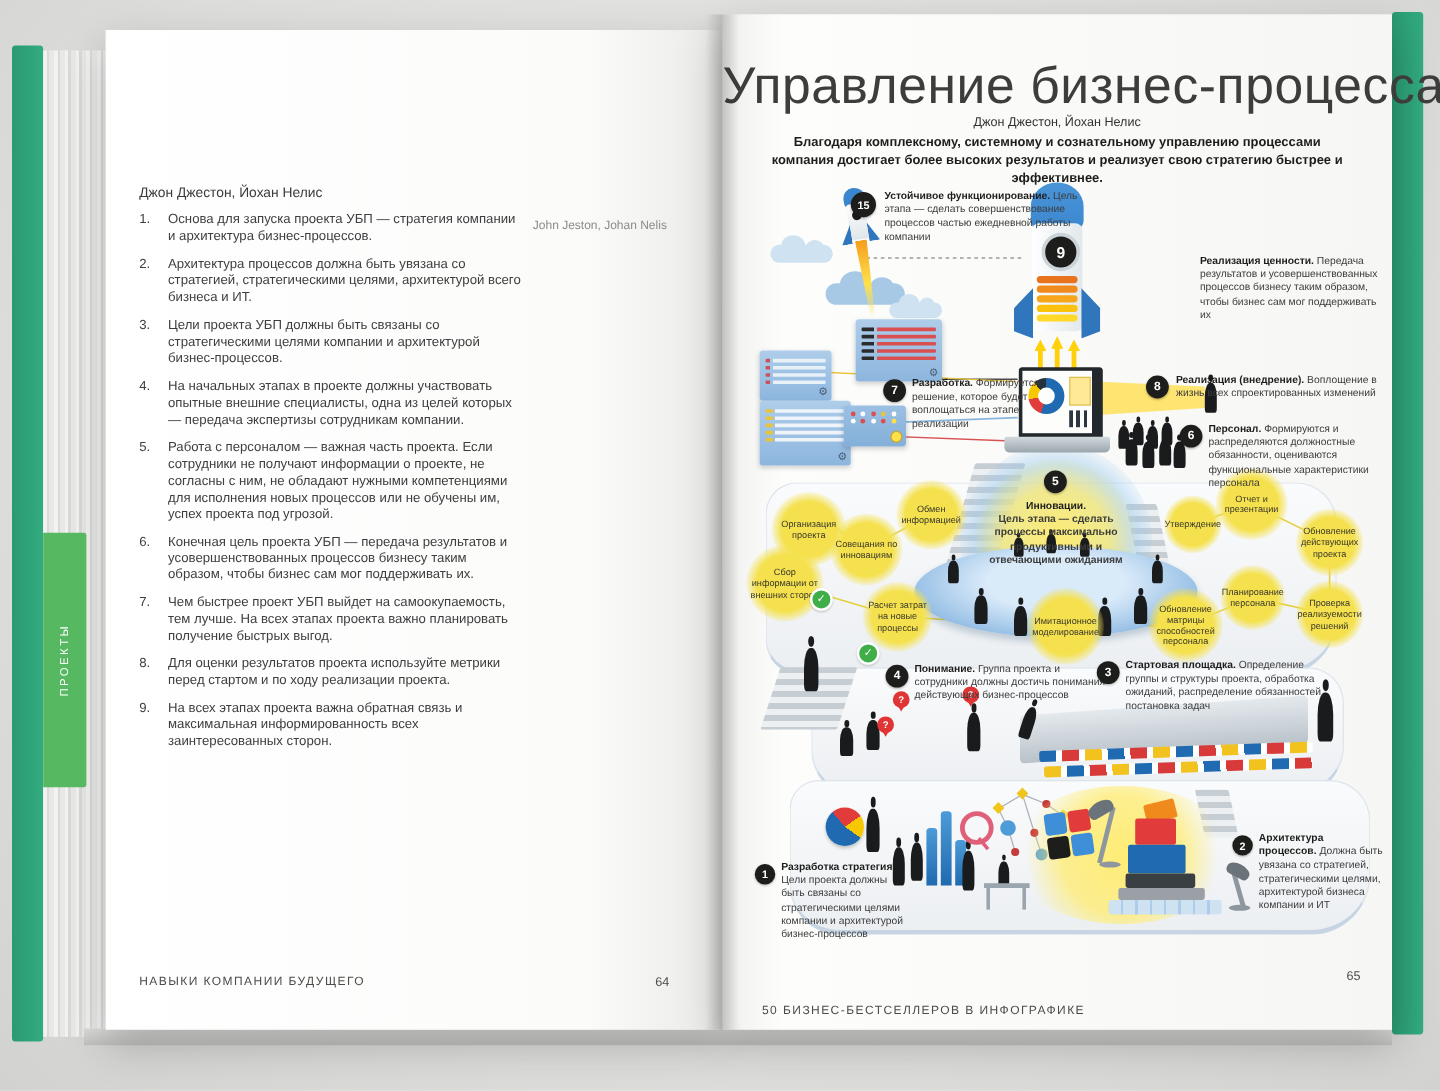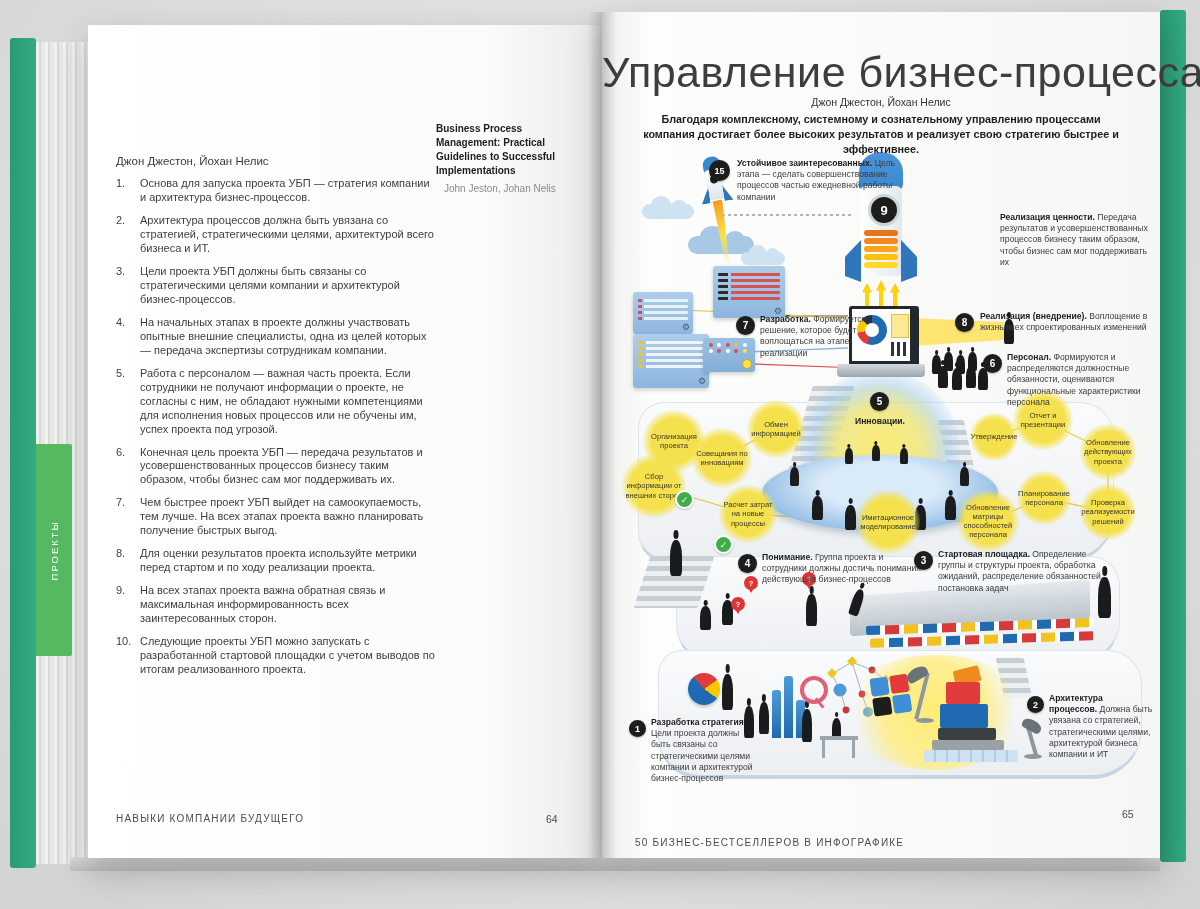--- a/index.html
+++ b/index.html
@@ -117,7 +117,6 @@
       </div>
   </div>
 
-  <div class="abs en-title" style="left:348px;top:97px;width:132px">Business Process Management: Practical Guidelines to Successful Implementations</div>
   <div class="abs en-auth" style="left:356px;top:156px;width:132px">John Jeston, Johan Nelis</div>
 
   <div class="abs foot" style="left:28px;top:788px">НАВЫКИ КОМПАНИИ БУДУЩЕГО</div>

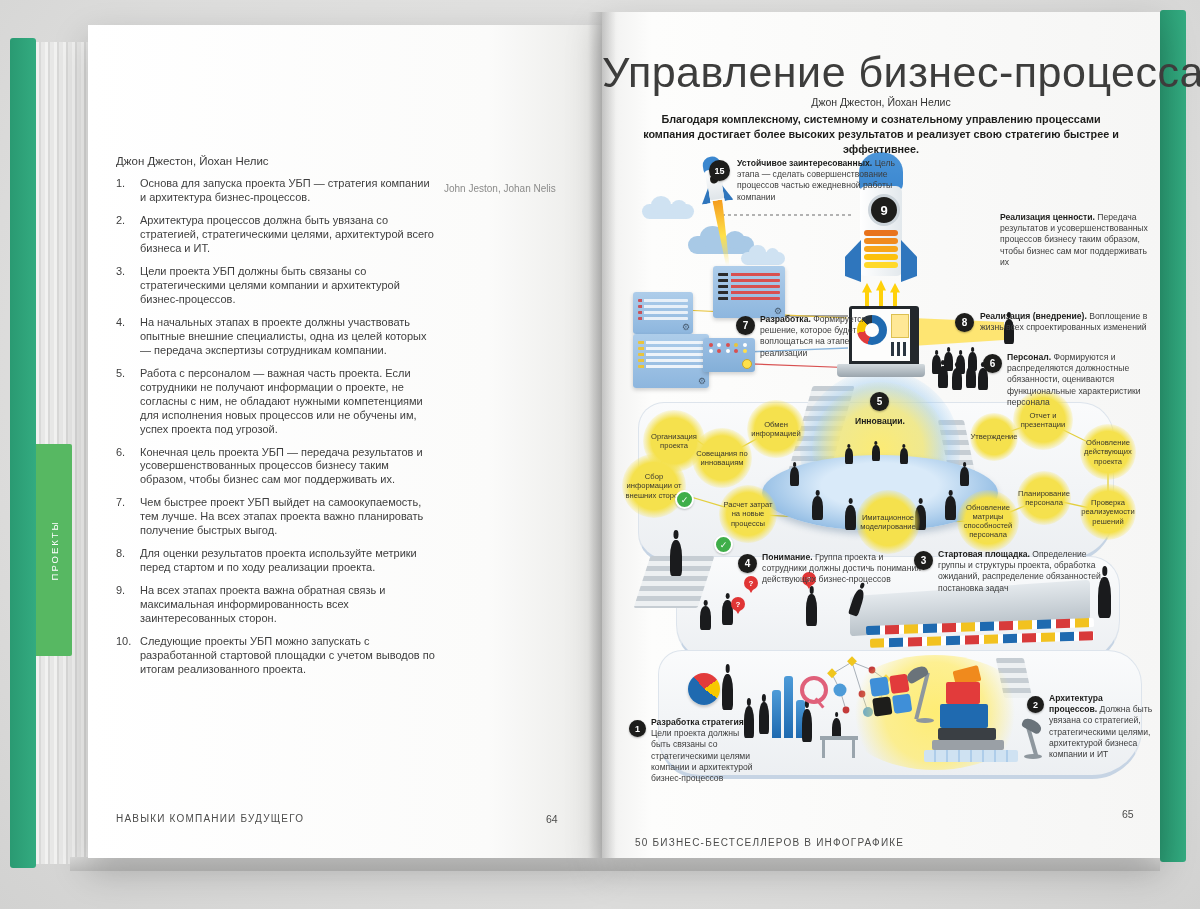--- a/index.html
+++ b/index.html
@@ -382,7 +382,7 @@
 <div class="abs" style="left:1024px;top:754px;width:18px;height:5px;background:#8e979e;border-radius:50%;z-index:3"></div>
 
 <div class="stepnum abs" style="left:709px;top:160px;width:21px;height:21px;font-size:9px">15</div>
-<div class="step abs" style="left:737px;top:158px;width:180px"><b>Устойчивое заинтересованных.</b> <span>Цель этапа — сделать совершенствование процессов частью ежедневной работы компании</span></div>
+<div class="step abs" style="left:737px;top:158px;width:180px"><b>Устойчивое функционирование.</b> <span>Цель этапа — сделать совершенствование процессов частью ежедневной работы компании</span></div>
 
 <div class="step abs" style="left:1000px;top:212px;width:158px"><b>Реализация ценности.</b> <span>Передача результатов и усовершенствованных процессов бизнесу таким образом, чтобы бизнес сам мог поддерживать их</span></div>
 

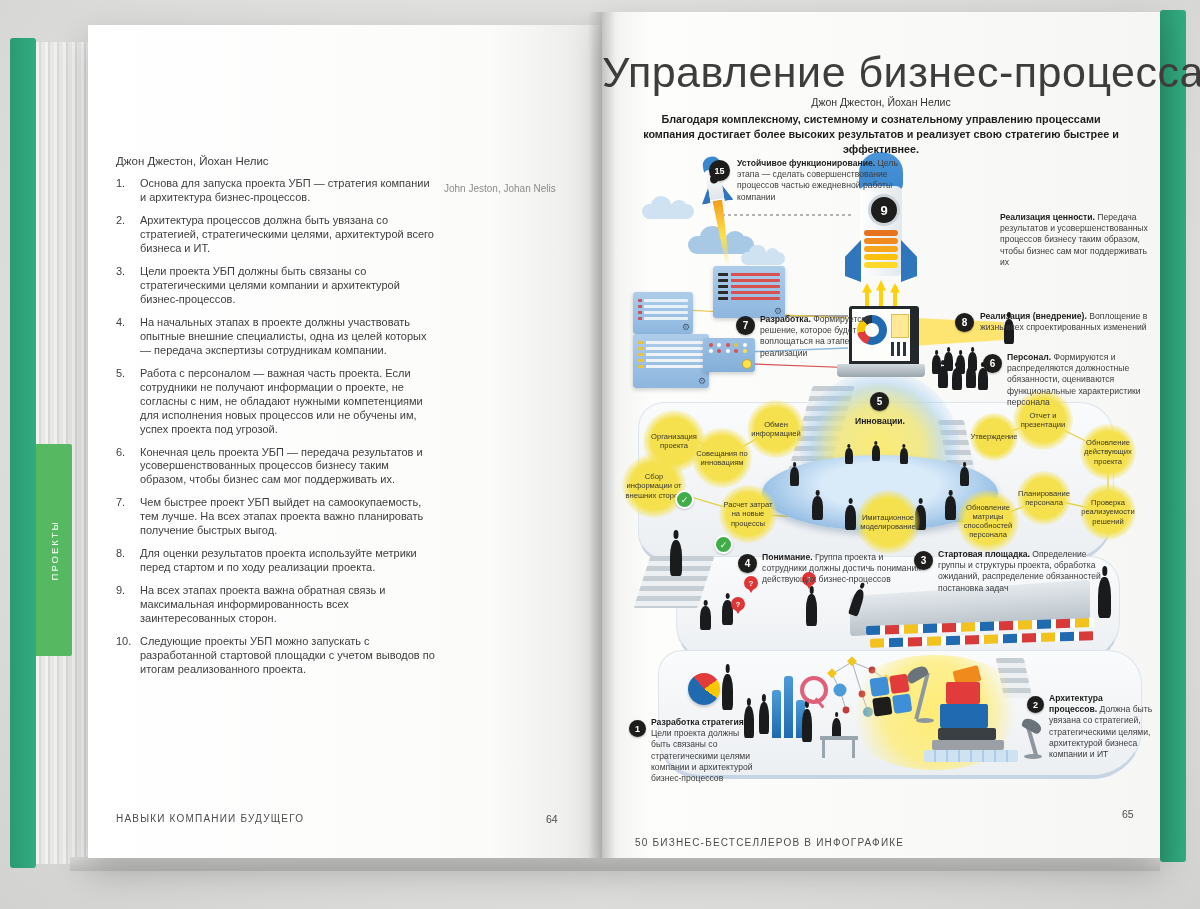--- a/index.html
+++ b/index.html
@@ -396,7 +396,7 @@
 <div class="step abs" style="left:1007px;top:352px;width:152px"><b>Персонал.</b> <span>Формируются и распределяются должностные обязанности, оцениваются функциональные характеристики персонала</span></div>
 
 <div class="stepnum abs" style="left:870px;top:392px;width:19px;height:19px">5</div>
-<div class="step abs" style="left:824px;top:416px;width:112px;text-align:center;font-weight:bold"><b>Инновации.</b><br></div>
+<div class="step abs" style="left:824px;top:416px;width:112px;text-align:center;font-weight:bold"><b>Инновации.</b><br><span>Цель этапа — сделать процессы максимально продуктивными и отвечающими ожиданиям</span></div>
 
 <div class="stepnum abs" style="left:738px;top:554px;width:19px;height:19px">4</div>
 <div class="step abs" style="left:762px;top:552px;width:162px"><b>Понимание.</b> <span>Группа проекта и сотрудники должны достичь понимания действующих бизнес-процессов</span></div>

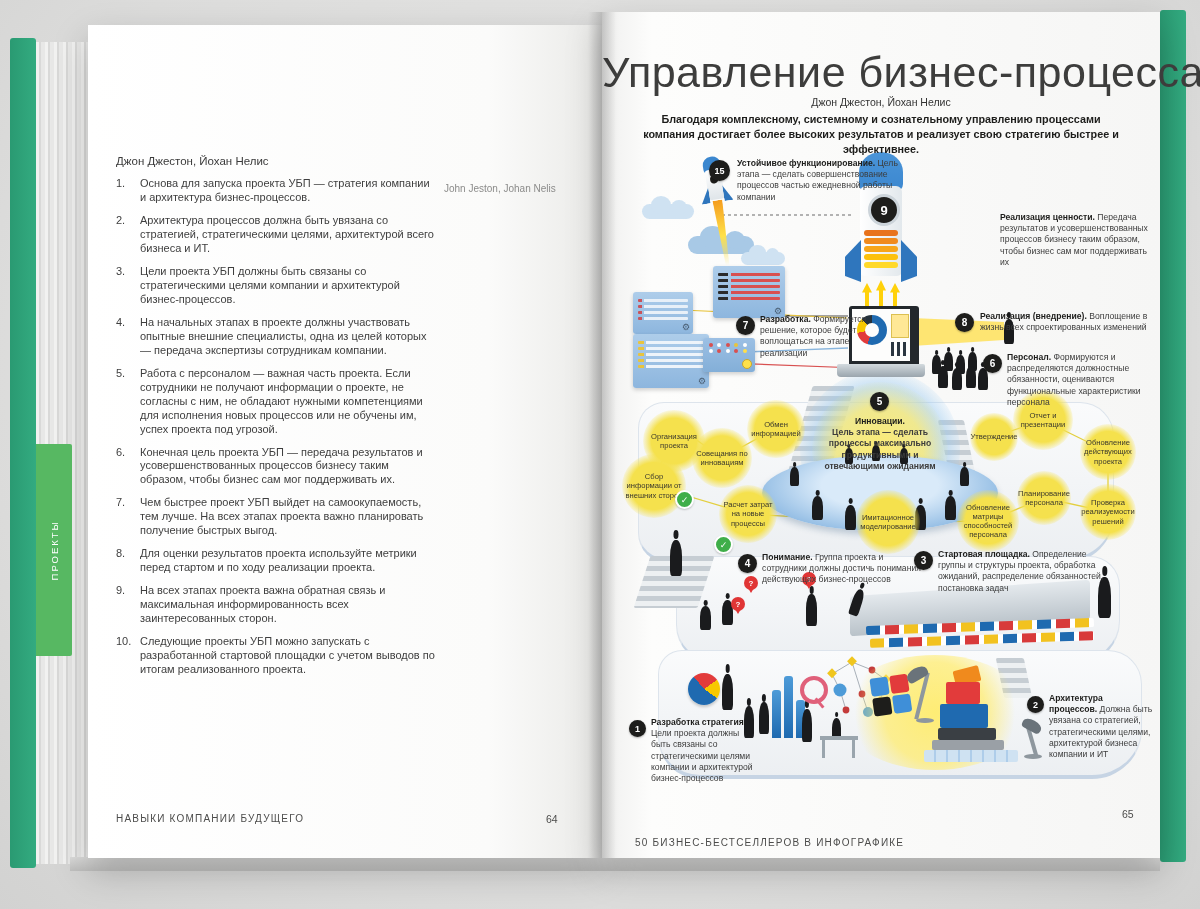--- a/index.html
+++ b/index.html
@@ -111,10 +111,6 @@
         <span class="n">9.</span>
         <span>На всех этапах проекта важна обратная связь и максимальная информированность всех заинтересованных сторон.</span>
       </div>
-    <div class="li">
-        <span class="n">10.</span>
-        <span>Следующие проекты УБП можно запускать с разработанной стартовой площадки с учетом выводов по итогам реализованного проекта.</span>
-      </div>
   </div>
 
   <div class="abs en-auth" style="left:356px;top:156px;width:132px">John Jeston, Johan Nelis</div>

